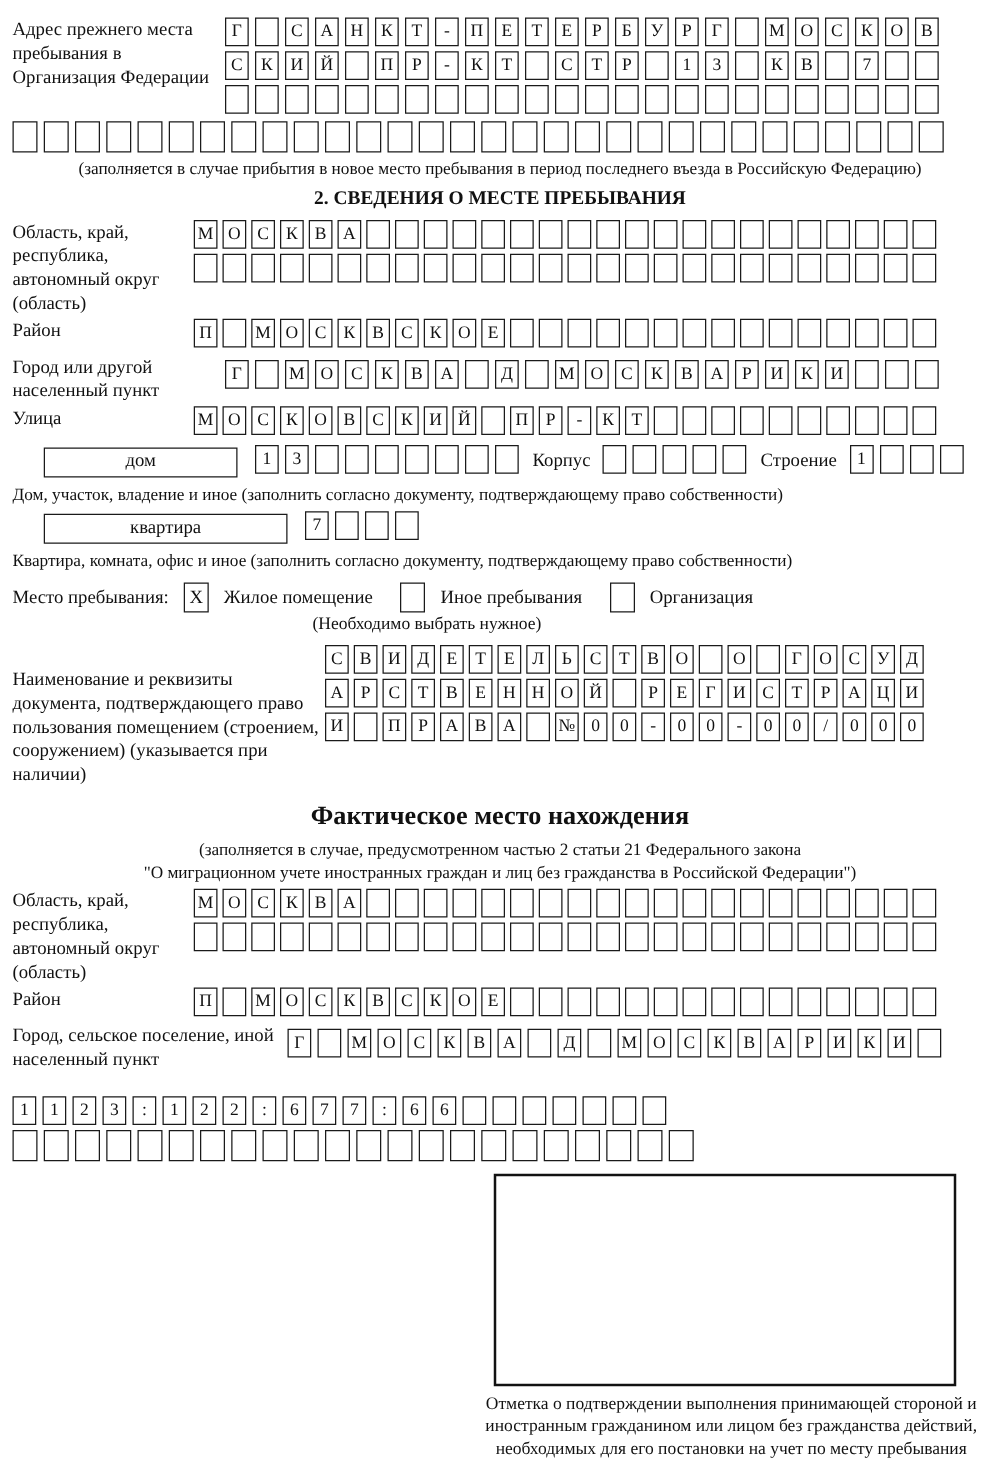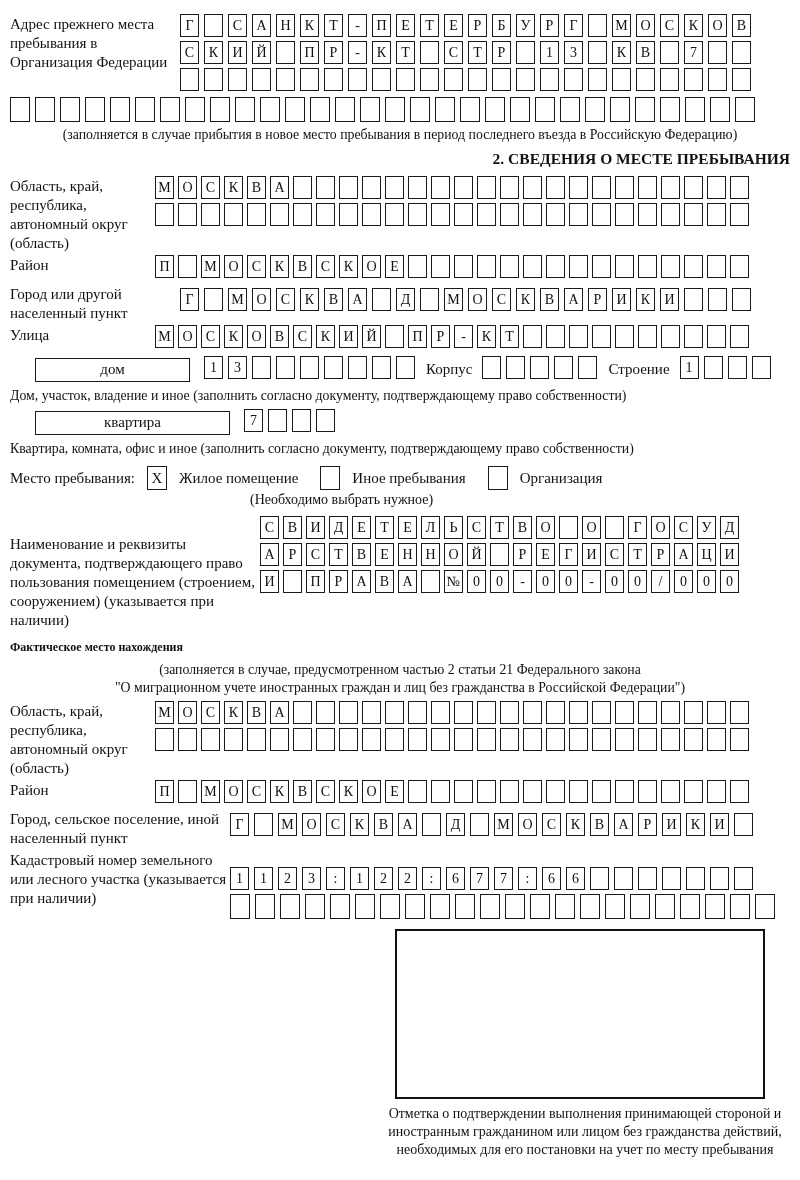--- a/index.html
+++ b/index.html
@@ -18,7 +18,7 @@
   .big .cell{width:18px;height:23px;}
   .caption{font-size:13.8px;line-height:18px;}
   .center{text-align:center;}
-  .section-title{font-weight:bold;text-align:right;font-size:15.5px;margin:6px 0 8px 0;}
+  .section-title{font-weight:bold;text-align:center;font-size:15.5px;margin:6px 0 8px 0;}
   .house-row{display:flex;align-items:center;margin:4px 0 4px 25px;}
   .field-box{border:1.6px solid #1a1a1a;height:24px;display:flex;align-items:center;justify-content:center;font-size:15px;flex:none;box-sizing:border-box;}
   .house-box{width:155px;margin-right:14px;}

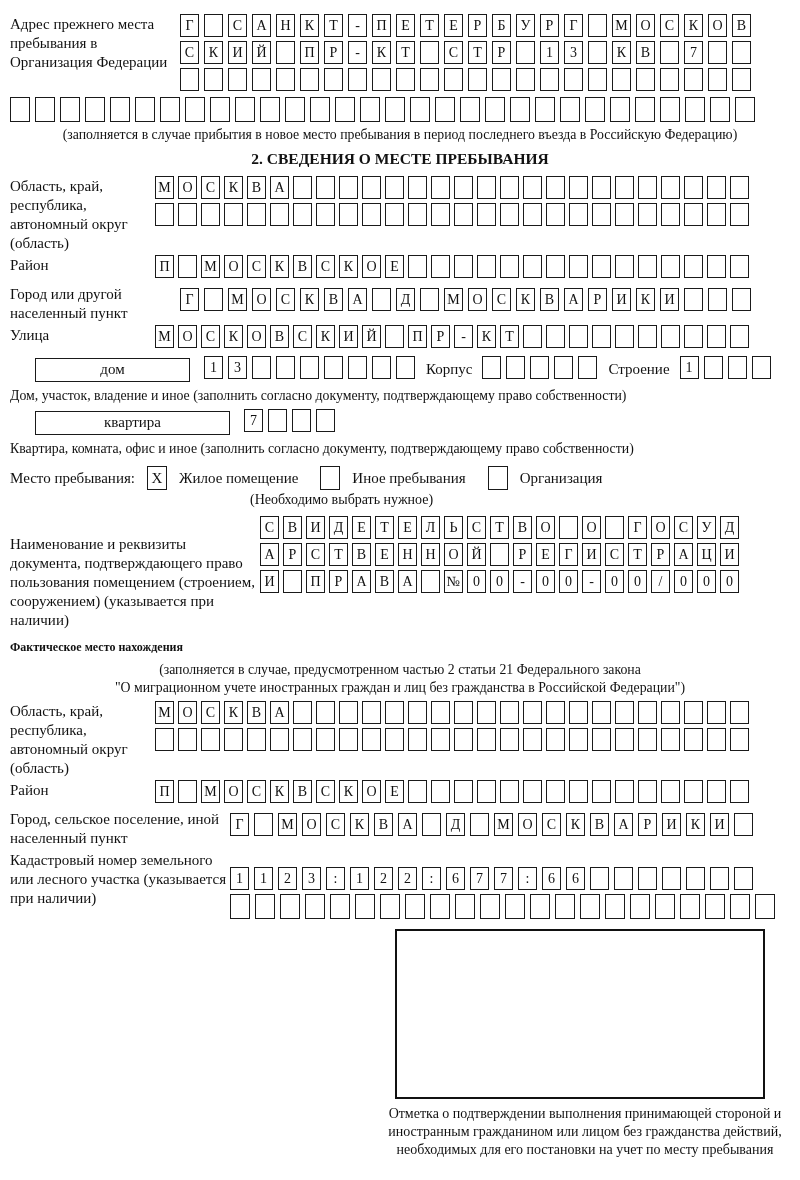--- a/index.html
+++ b/index.html
@@ -30,7 +30,7 @@
   .opt-label{font-size:15px;margin:0 22px 0 12px;}
   .choose-note{font-size:14px;margin:2px 0 8px 240px;}
   .subtitle{font-size:13.8px;line-height:18px;text-align:center;}
-  .fact-title{font-weight:bold;font-size:12px;margin:10px 0 6px 0;}
+  .fact-title{font-weight:bold;text-align:center;font-size:21px;margin:10px 0 6px 0;}
   .cad-cells{margin-top:17px;}
   .stamp-box{margin:6px 0 0 385px;width:370px;height:170px;border:2px solid #111;box-sizing:border-box;}
   .stamp-caption{margin:6px 0 0 375px;width:400px;text-align:center;font-size:14px;line-height:18px;}

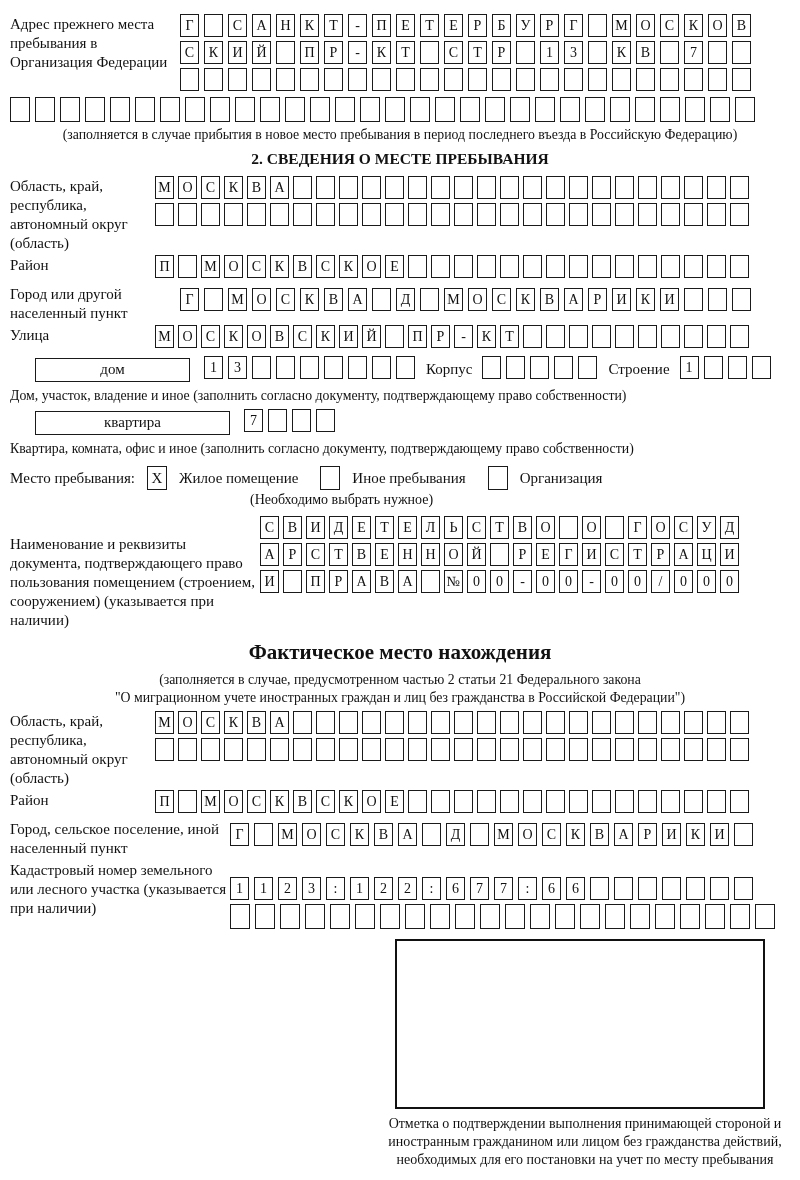--- a/index.html
+++ b/index.html
@@ -572,7 +572,6 @@
   </div>
 
   <div class="form-row">
-    <div class="label w220">Кадастровый номер земельного или лесного участка (указывается при наличии)</div>
     <div class="cells-col cad-cells">
       <div class="cells g5">
           <span class="cell">1</span>

